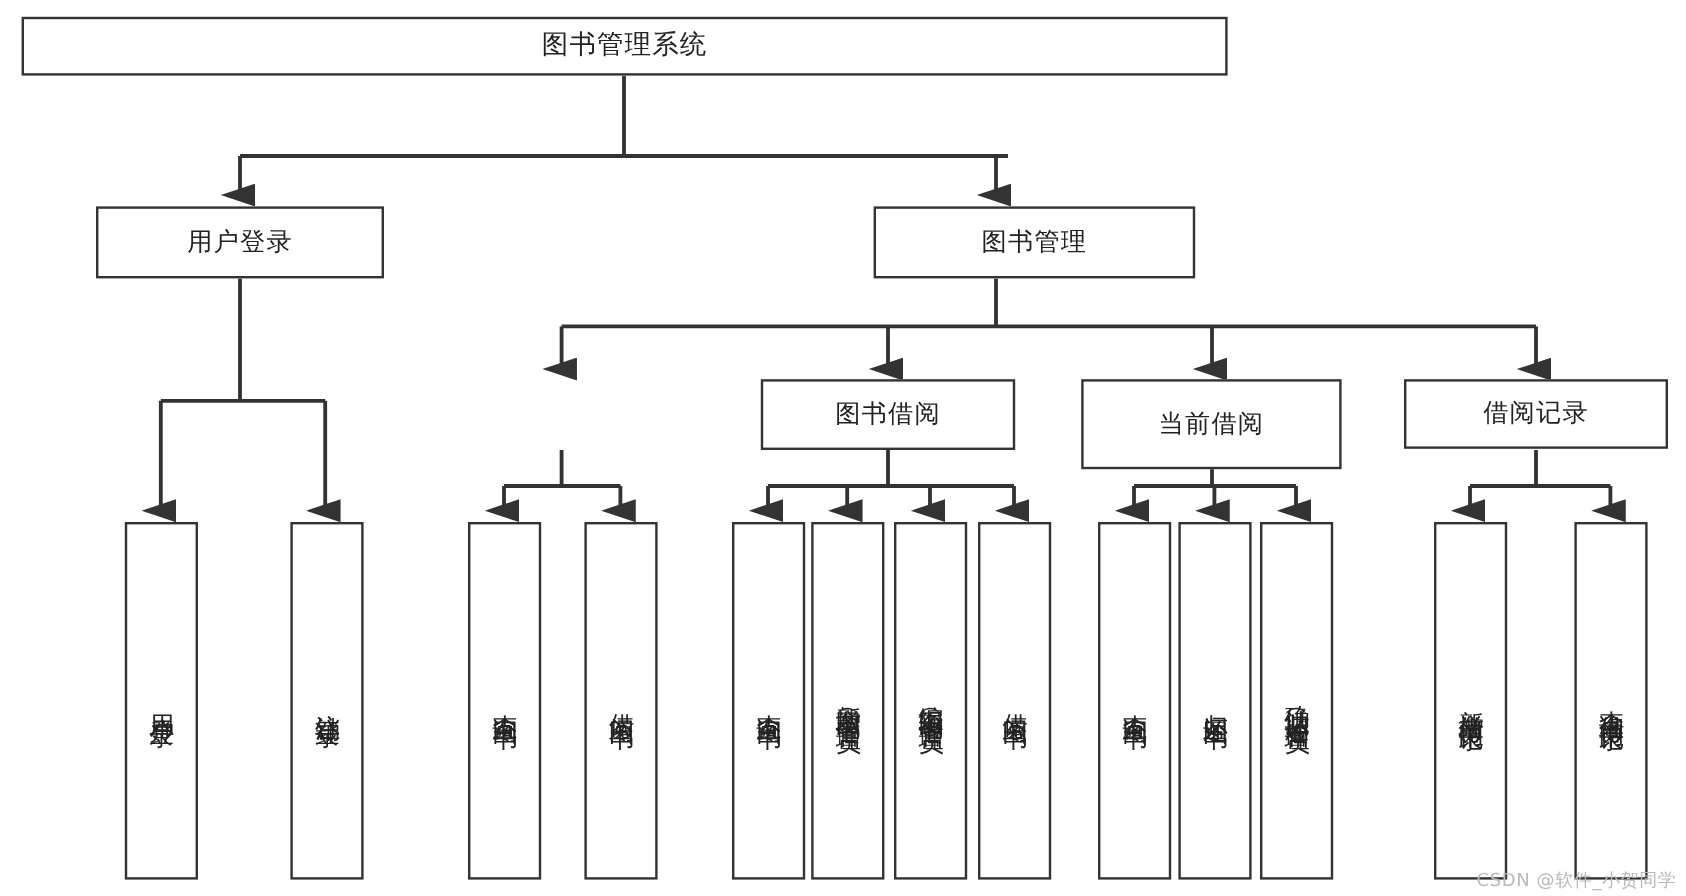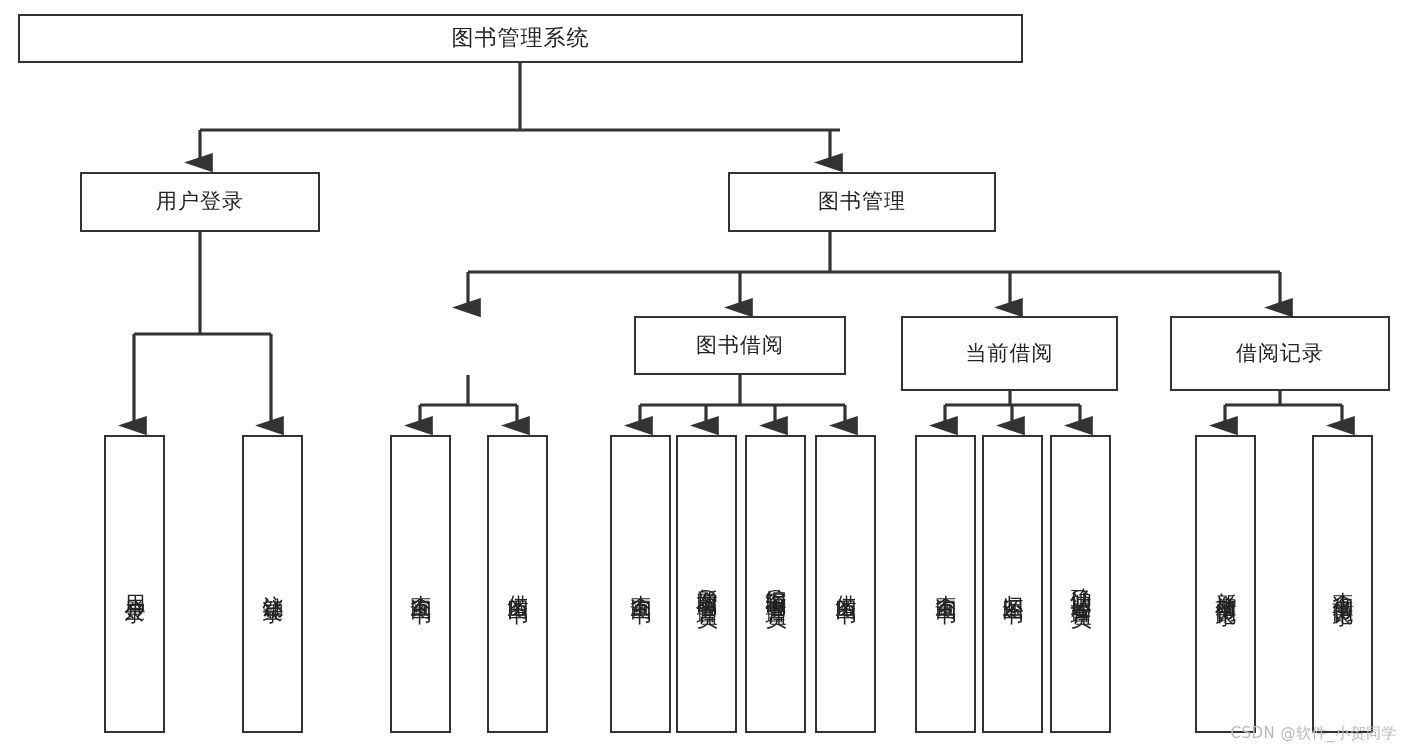--- a/index.html
+++ b/index.html
@@ -143,7 +143,7 @@
     <span>当前借阅</span>
   </div>
 
-  <div class="node horiz" style="left:1170px; top:316px; width:220px; height:75px;">
+  <div class="node horiz" style="left:1170px; top:316px; width:220px; height:58px;">
     <span>借阅记录</span>
   </div>
 

